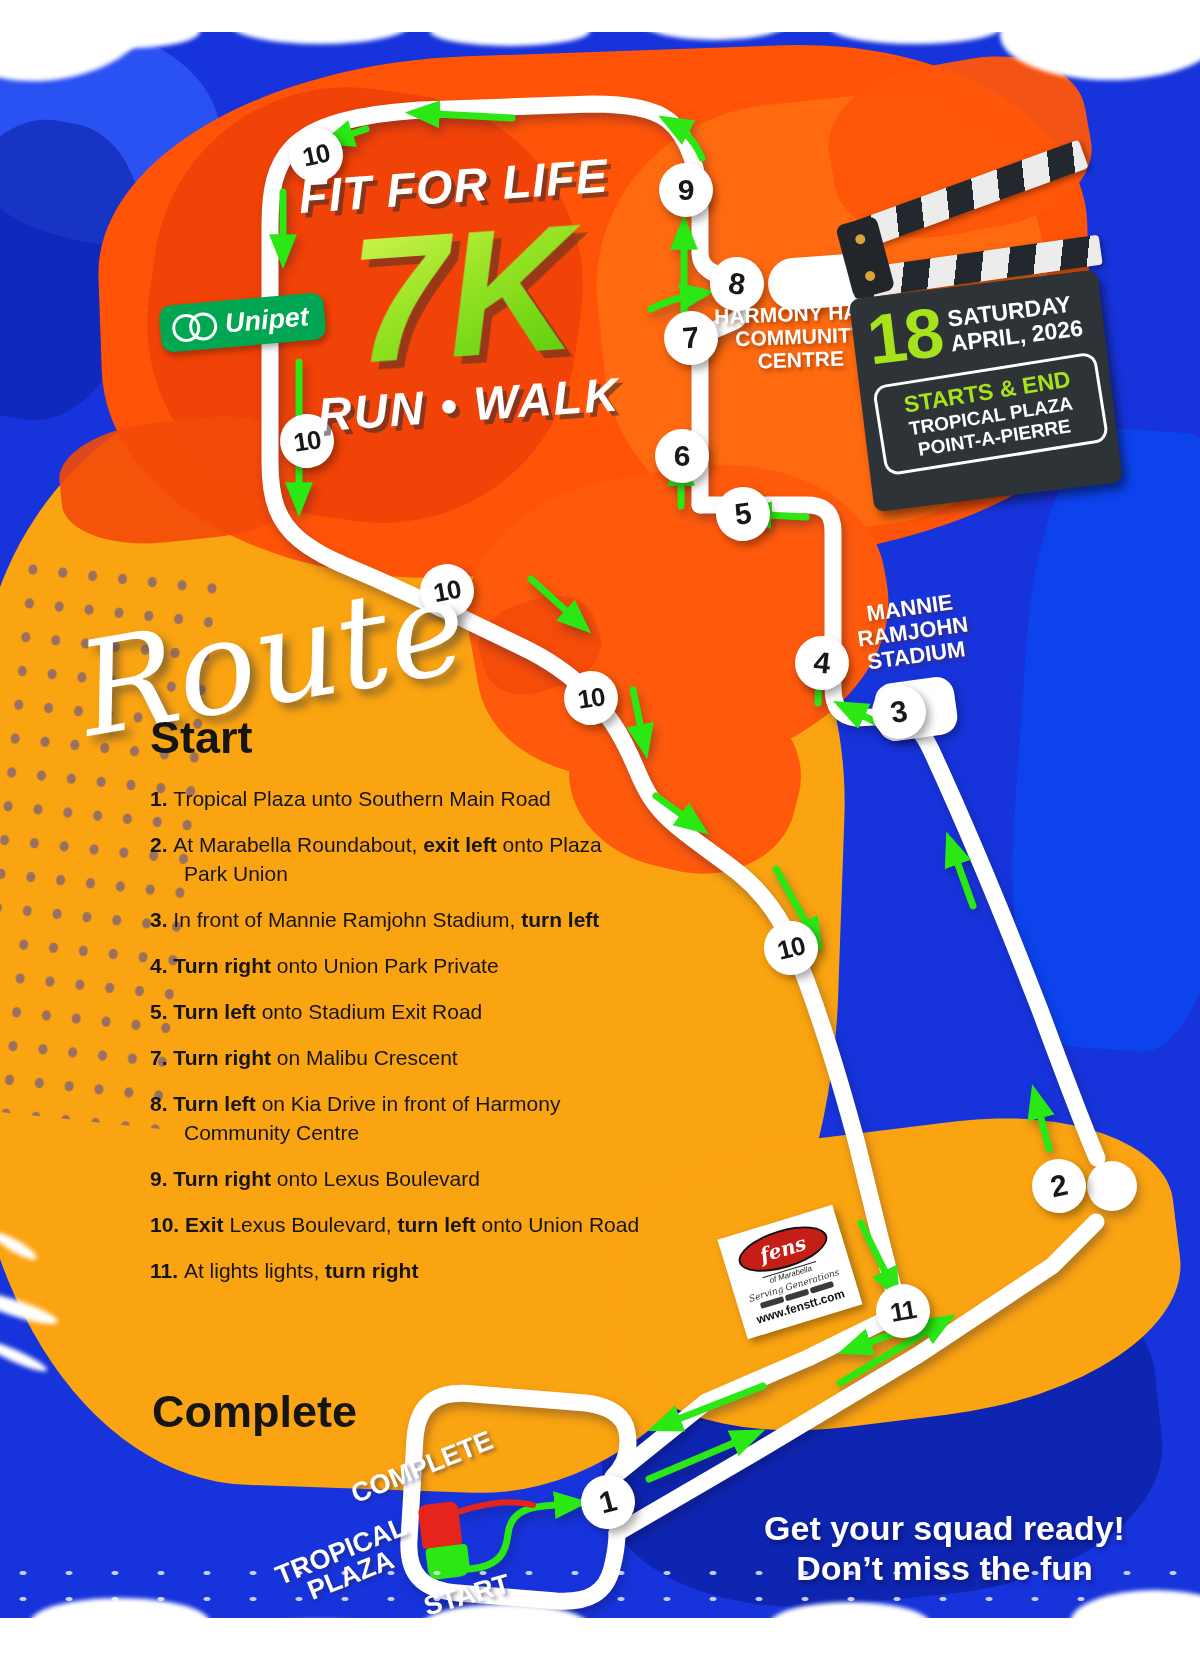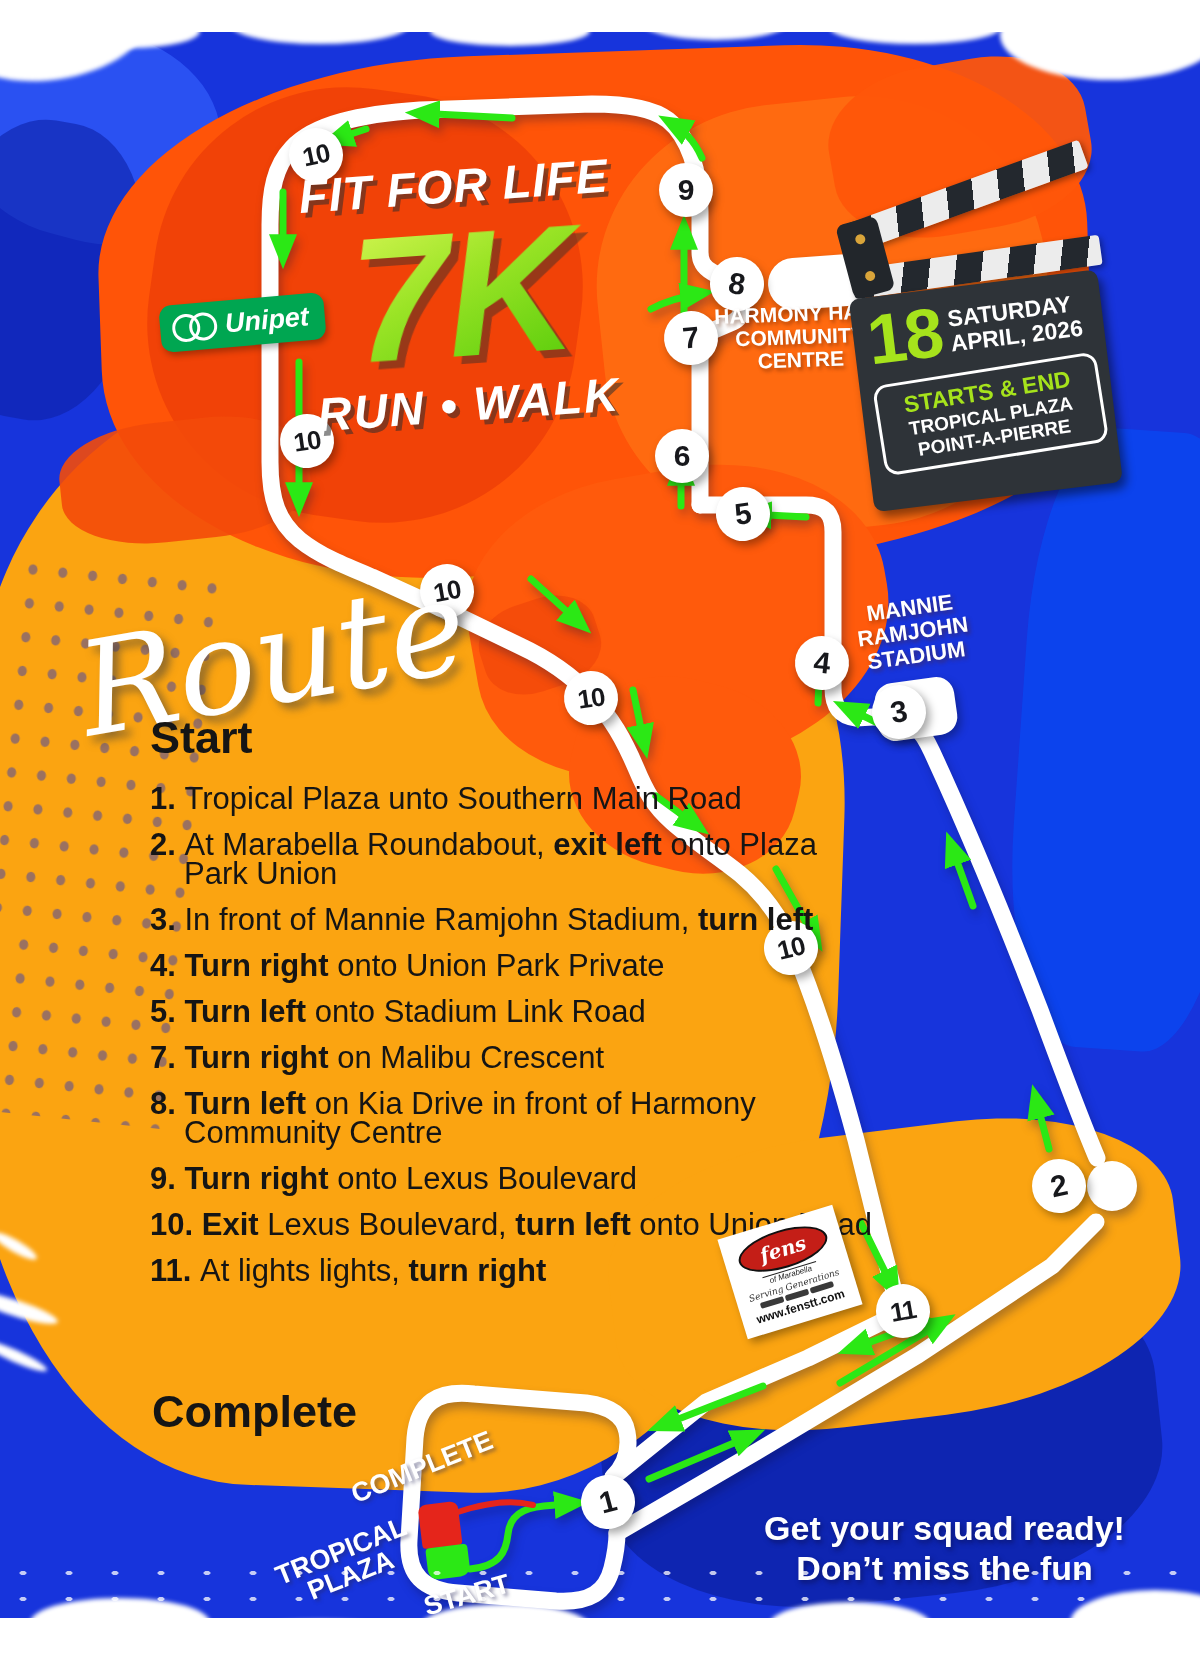--- a/index.html
+++ b/index.html
@@ -70,7 +70,7 @@
                 transform:rotate(-10deg);text-shadow:5px 7px 8px rgba(60,60,60,.55);}
   .dir-wrap{position:absolute;left:150px;top:712px;width:600px;z-index:8;color:#151515;}
   .dir-heading{font-size:45px;font-weight:bold;margin-bottom:20px;letter-spacing:0;}
-  .dir-item{font-size:31px;line-height:29px;margin-bottom:17px;
+  .dir-item{font-size:21px;line-height:29px;margin-bottom:17px;
             padding-left:34px;text-indent:-34px;white-space:nowrap;}
   .dir-item .dir-num{font-weight:bold;}
   .dir-item .b{font-weight:bold;}

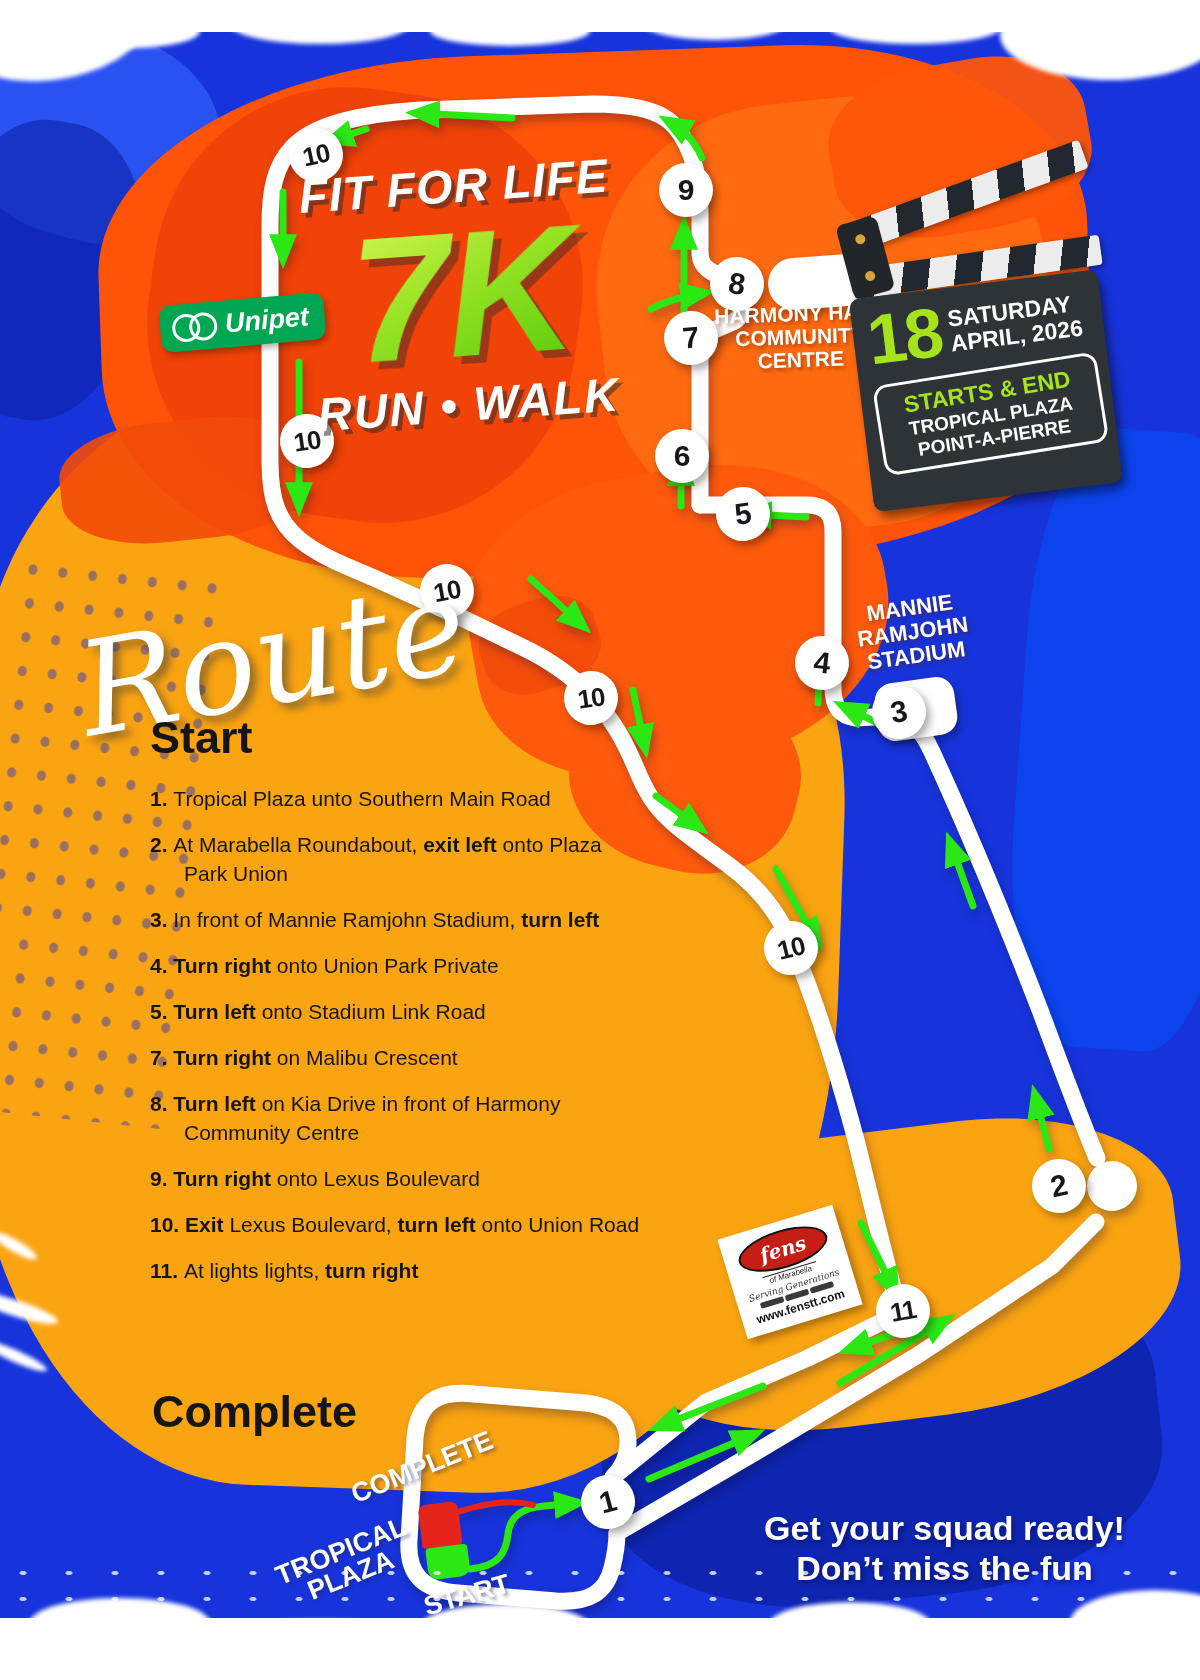--- a/index.html
+++ b/index.html
@@ -283,7 +283,7 @@
         <div class="dir-item"><span class="dir-num">2. </span><span>At Marabella Roundabout, </span><span class="b">exit left</span><span> onto Plaza</span><br><span>Park Union</span></div>
         <div class="dir-item"><span class="dir-num">3. </span><span>In front of Mannie Ramjohn Stadium, </span><span class="b">turn left</span></div>
         <div class="dir-item"><span class="dir-num">4. </span><span class="b">Turn right</span><span> onto Union Park Private</span></div>
-        <div class="dir-item"><span class="dir-num">5. </span><span class="b">Turn left</span><span> onto Stadium Link Road</span></div>
+        <div class="dir-item"><span class="dir-num">5. </span><span class="b">Turn left</span><span> onto Stadium Exit Road</span></div>
         <div class="dir-item"><span class="dir-num">7. </span><span class="b">Turn right</span><span> on Malibu Crescent</span></div>
         <div class="dir-item"><span class="dir-num">8. </span><span class="b">Turn left</span><span> on Kia Drive in front of Harmony</span><br><span>Community Centre</span></div>
         <div class="dir-item"><span class="dir-num">9. </span><span class="b">Turn right</span><span> onto Lexus Boulevard</span></div>

